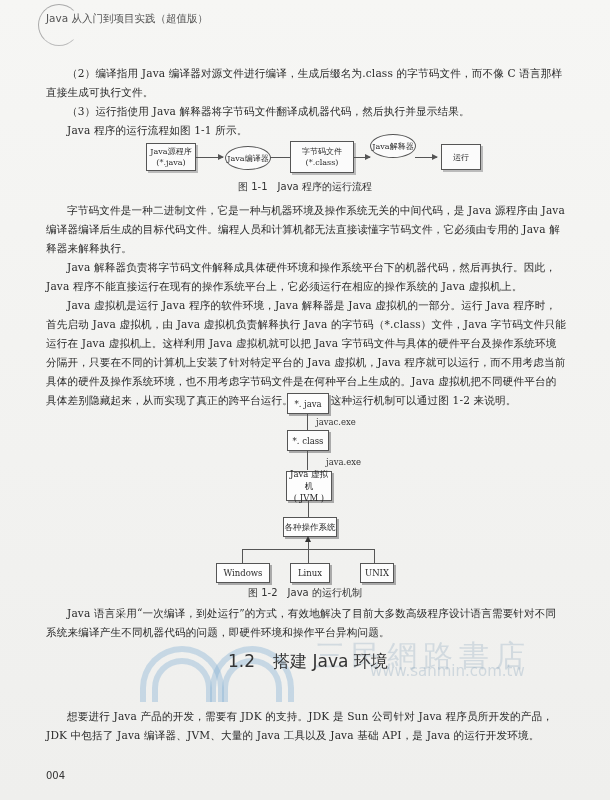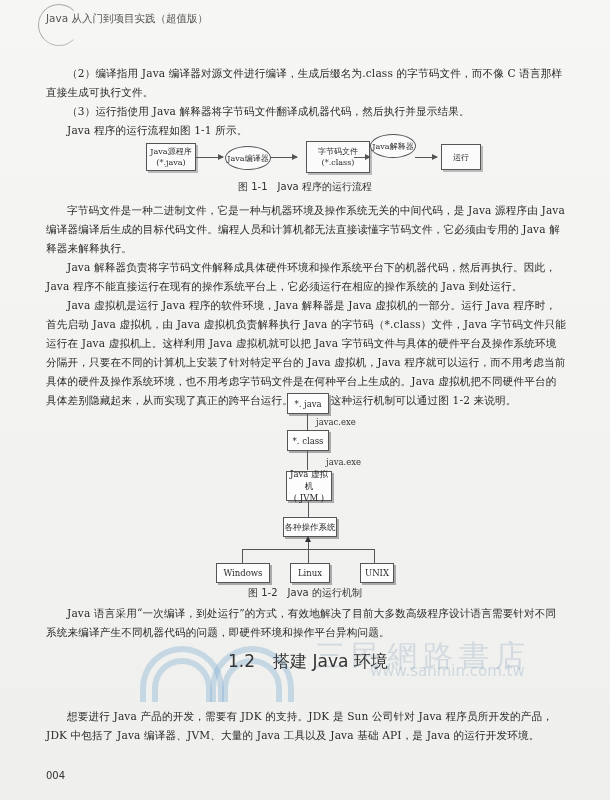--- a/index.html
+++ b/index.html
@@ -79,7 +79,7 @@
     <div class="arrow" style="left:196px;top:157px;width:27px;"></div>
     <div class="ellipse" style="left:225px;top:146px;width:44px;height:22px;">Java编译器</div>
     <div class="arrow" style="left:270px;top:157px;width:27px;"></div>
-    <div class="box" style="left:290px;top:141px;width:62px;height:30px;margin-left:16px;">
+    <div class="box" style="left:290px;top:141px;width:62px;height:30px;">
       <span>字节码文件</span>
       <span>(*.class)</span>
     </div>

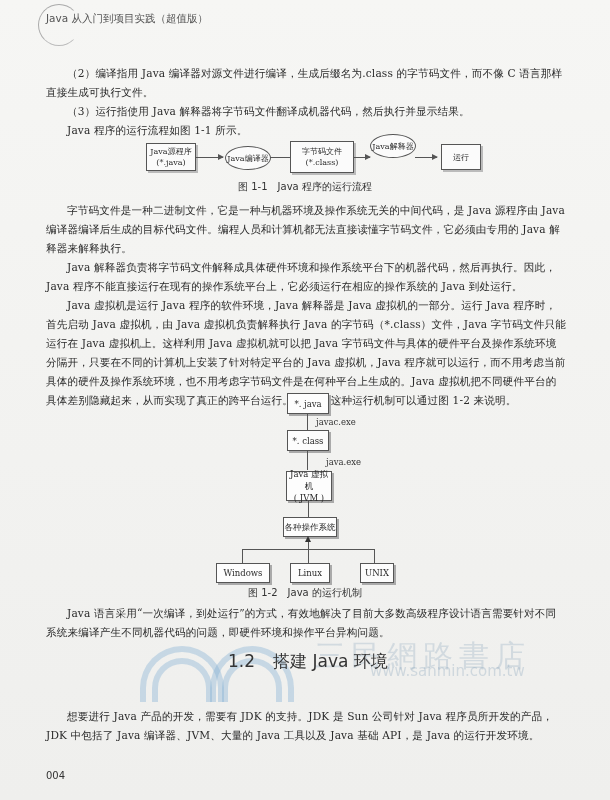--- a/index.html
+++ b/index.html
@@ -91,7 +91,7 @@
   <div class="fig-caption" style="top:180px;">图 1-1　Java 程序的运行流程</div>
 
   <div class="p ind" style="top:201px;">字节码文件是一种二进制文件，它是一种与机器环境及操作系统无关的中间代码，是 Java 源程序由 Java 编译器编译后生成的目标代码文件。编程人员和计算机都无法直接读懂字节码文件，它必须由专用的 Java 解释器来解释执行。</div>
-  <div class="p ind" style="top:258px;">Java 解释器负责将字节码文件解释成具体硬件环境和操作系统平台下的机器代码，然后再执行。因此，Java 程序不能直接运行在现有的操作系统平台上，它必须运行在相应的操作系统的 Java 到处运行。</div>
+  <div class="p ind" style="top:258px;">Java 解释器负责将字节码文件解释成具体硬件环境和操作系统平台下的机器代码，然后再执行。因此，Java 程序不能直接运行在现有的操作系统平台上，它必须运行在相应的操作系统的 Java 虚拟机上。</div>
   <div class="p ind" style="top:296px;">Java 虚拟机是运行 Java 程序的软件环境，Java 解释器是 Java 虚拟机的一部分。运行 Java 程序时，首先启动 Java 虚拟机，由 Java 虚拟机负责解释执行 Java 的字节码（*.class）文件，Java 字节码文件只能运行在 Java 虚拟机上。这样利用 Java 虚拟机就可以把 Java 字节码文件与具体的硬件平台及操作系统环境分隔开，只要在不同的计算机上安装了针对特定平台的 Java 虚拟机，Java 程序就可以运行，而不用考虑当前具体的硬件及操作系统环境，也不用考虑字节码文件是在何种平台上生成的。Java 虚拟机把不同硬件平台的具体差别隐藏起来，从而实现了真正的跨平台运行。Java 的这种运行机制可以通过图 1-2 来说明。</div>
 
   <div>

